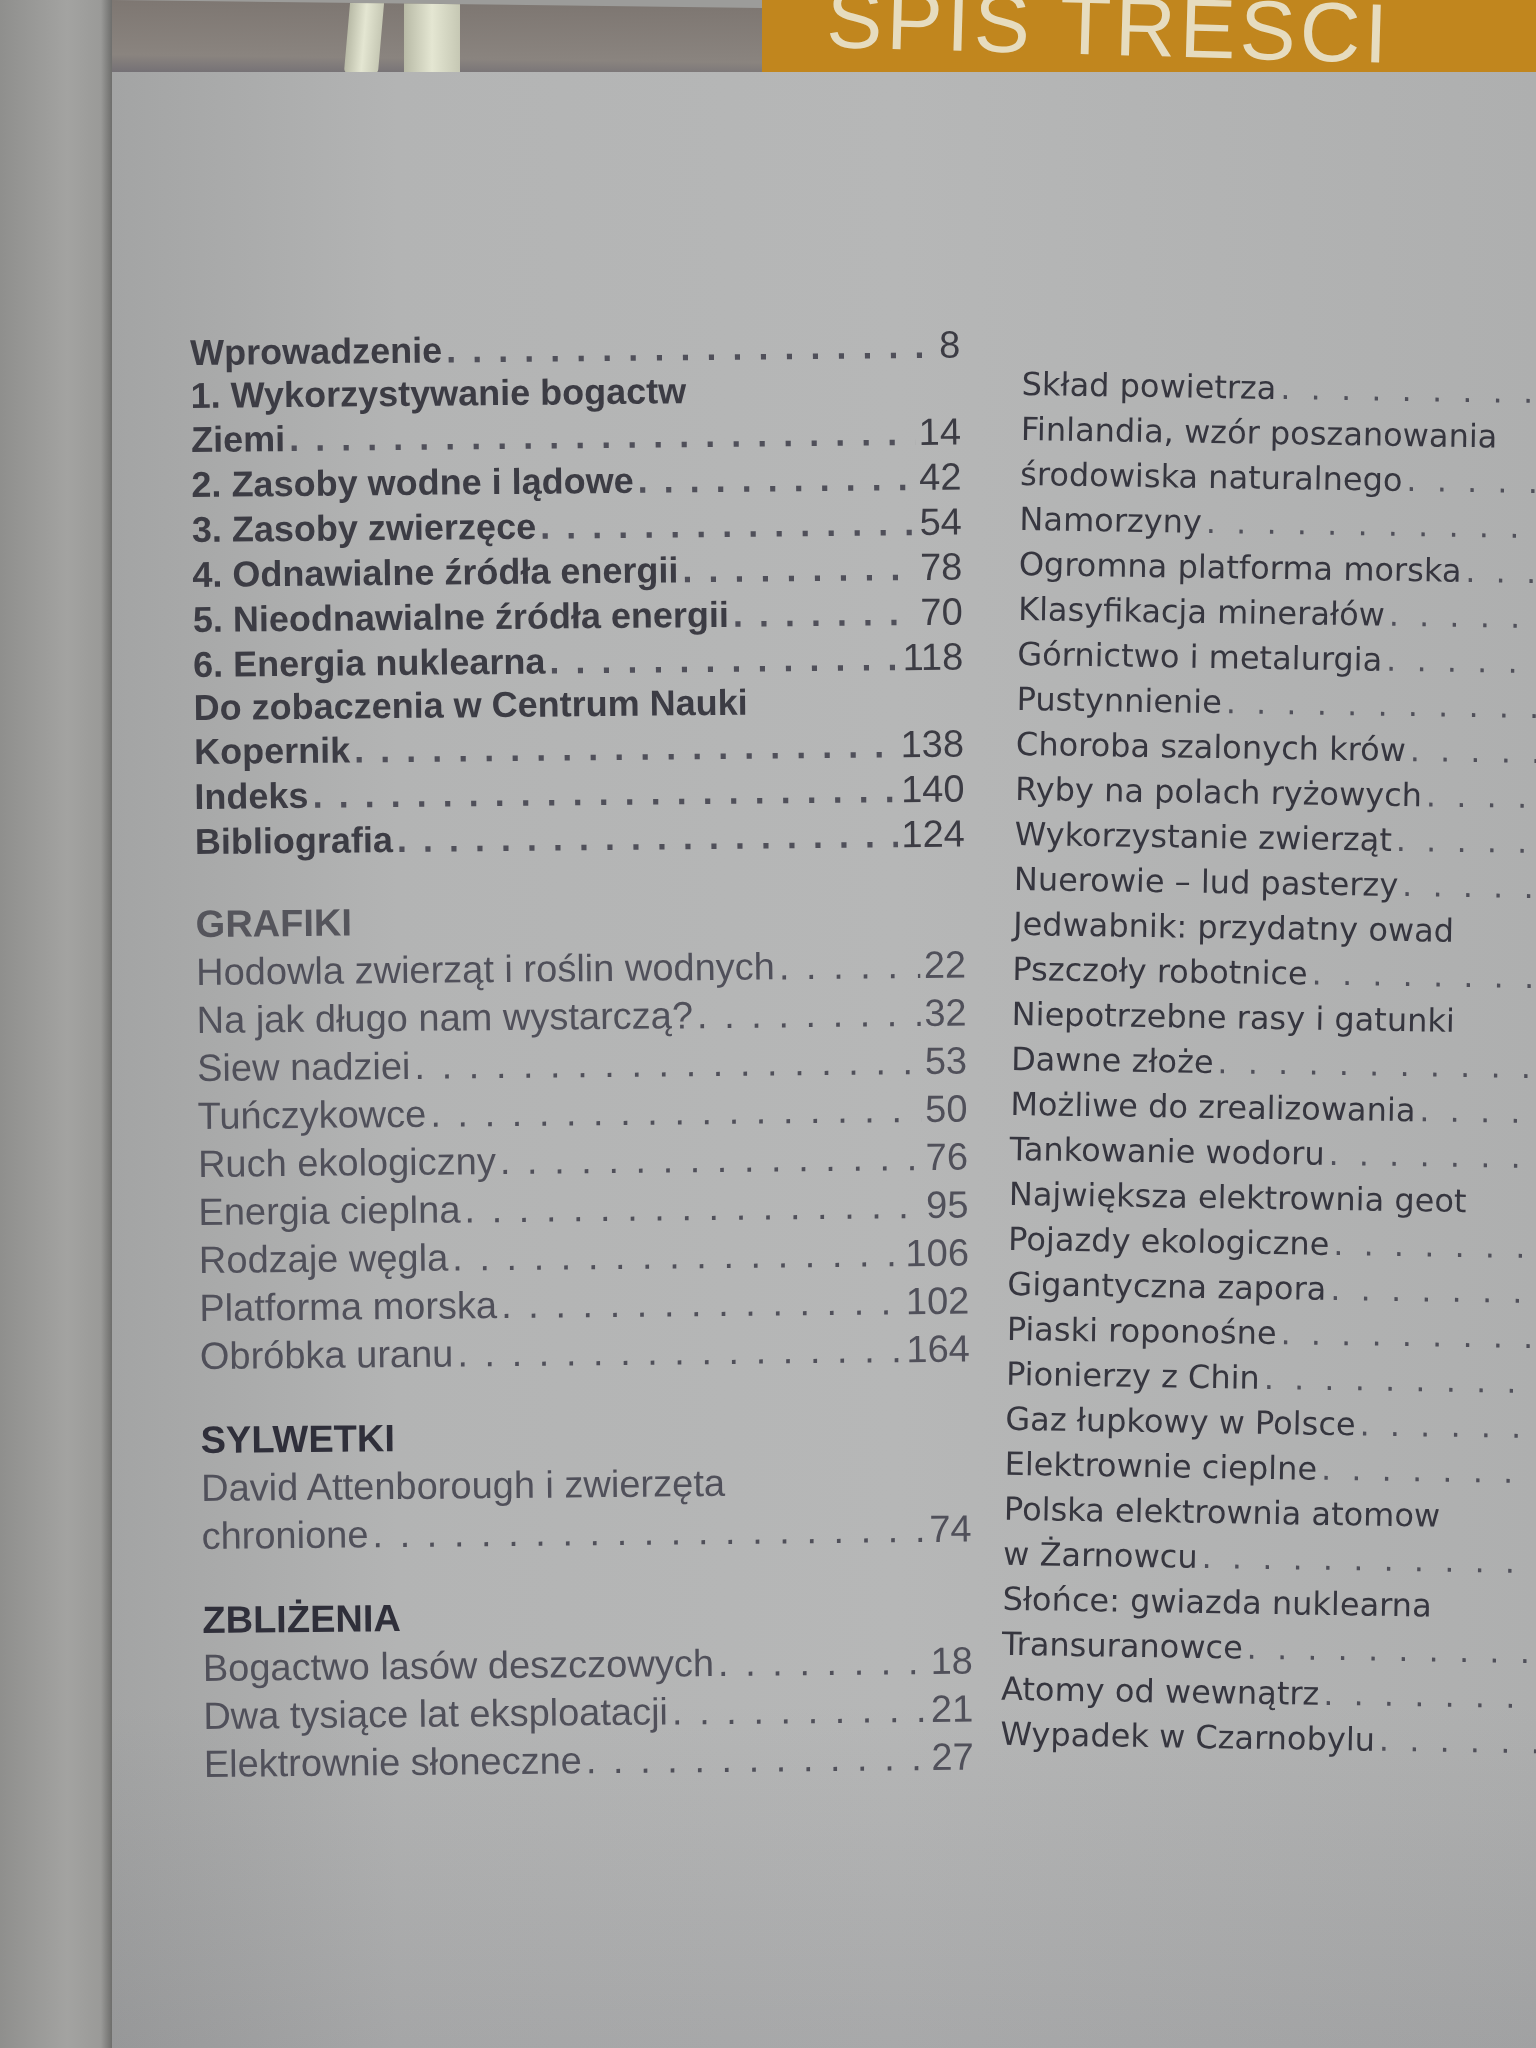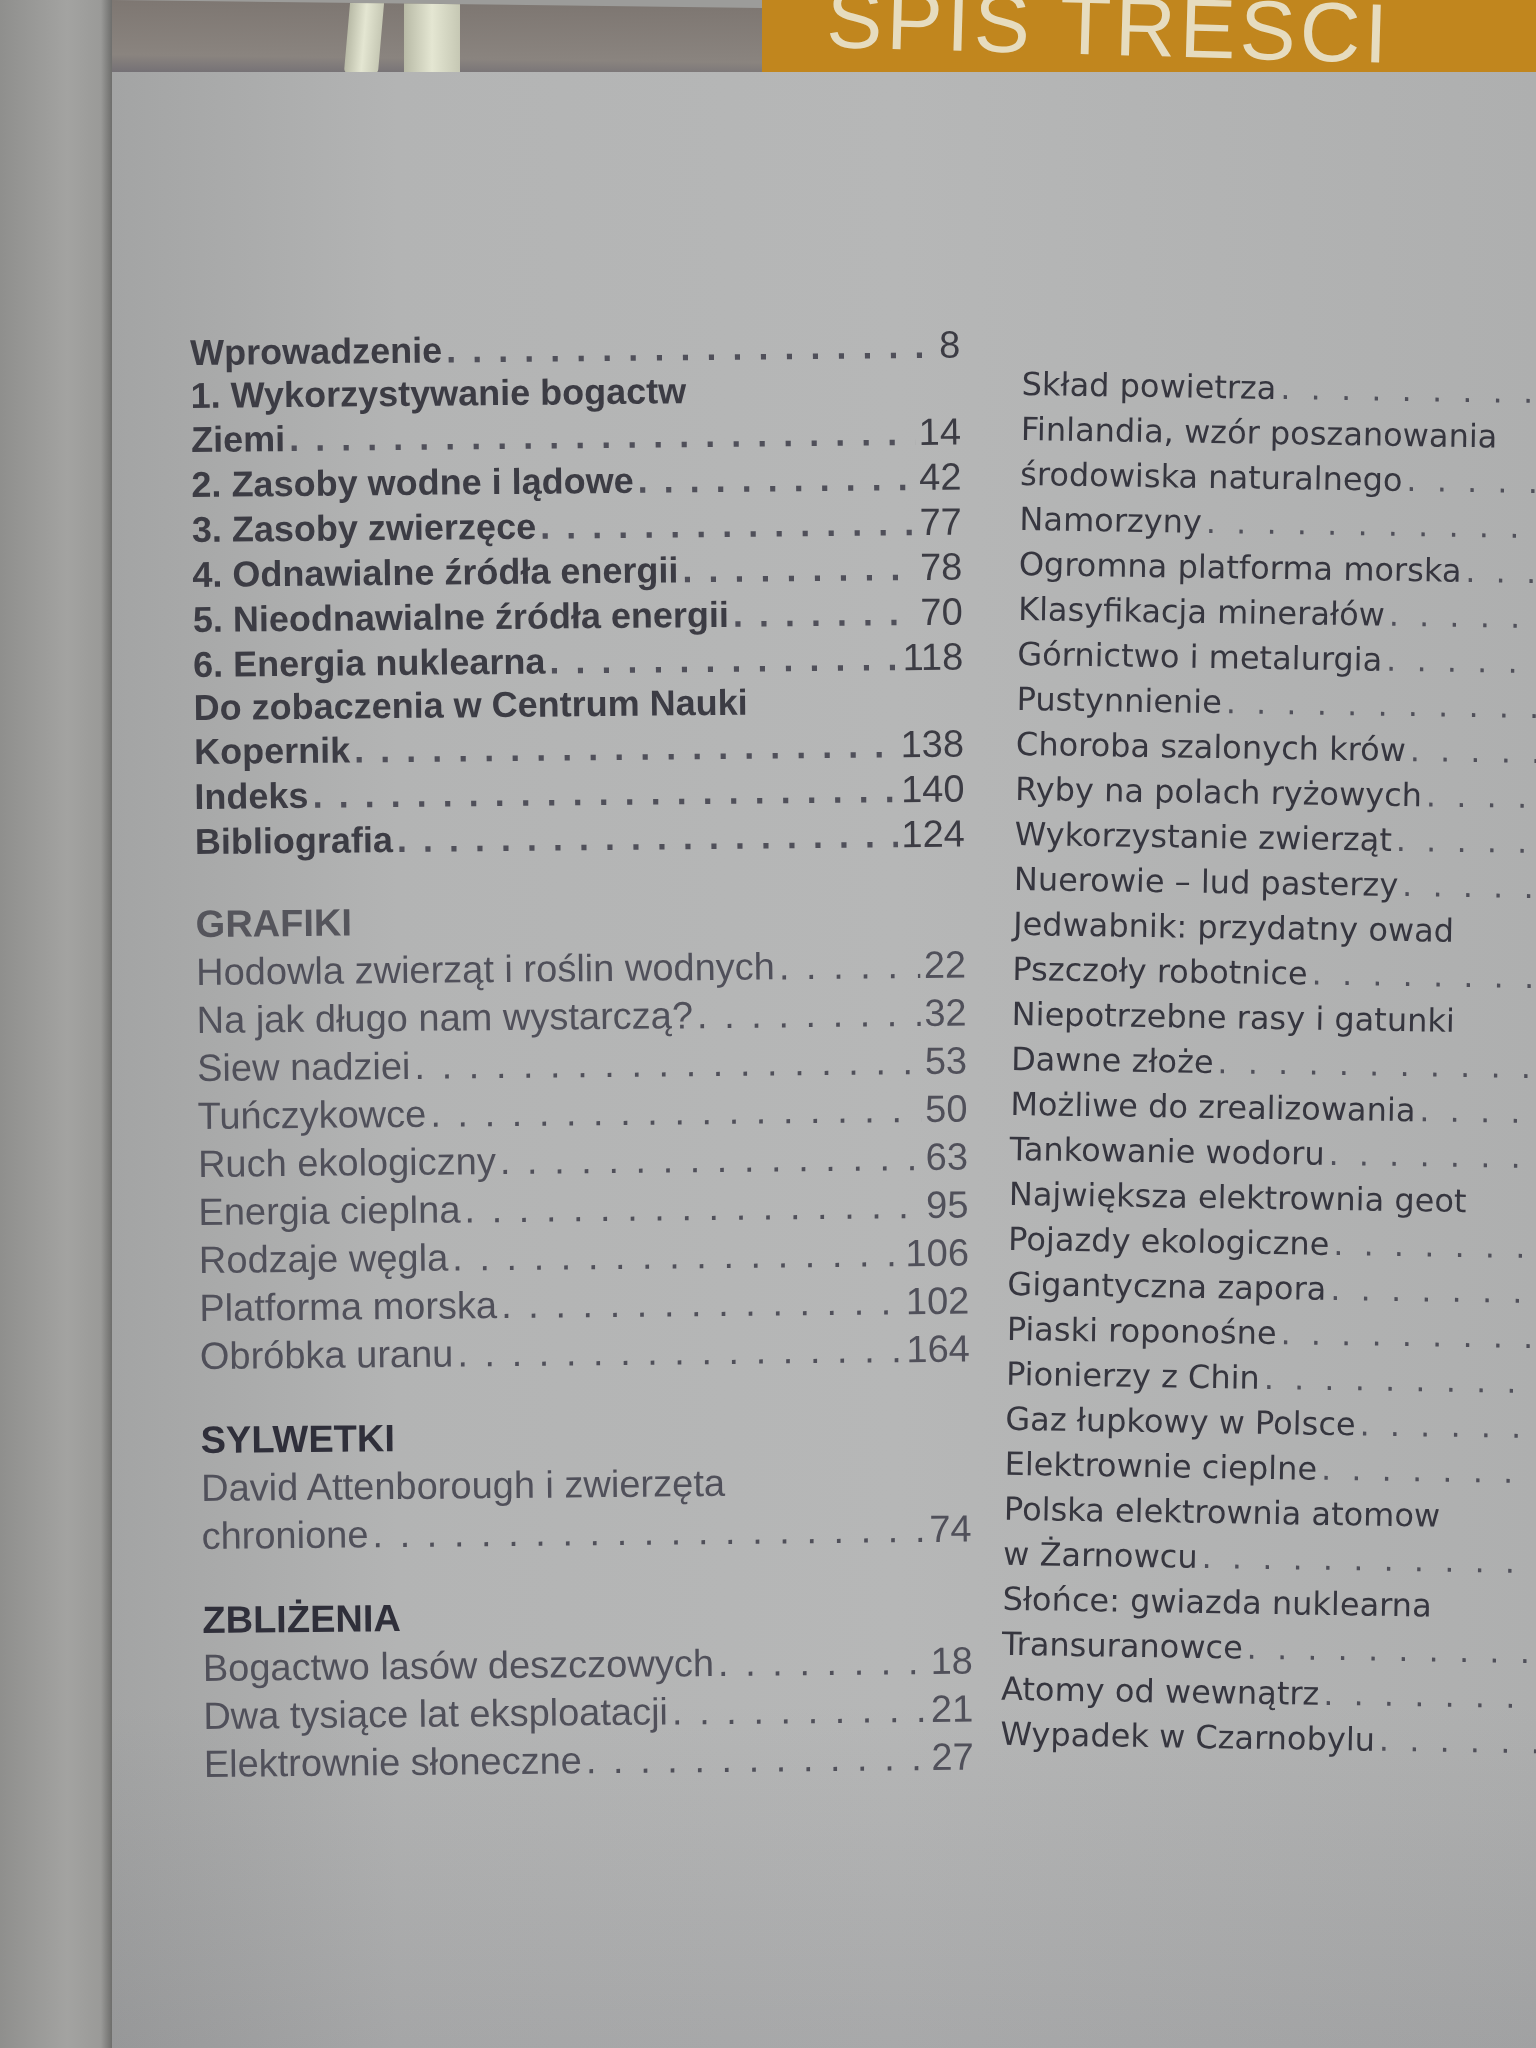--- a/index.html
+++ b/index.html
@@ -194,7 +194,7 @@
   <div class="entry bold-entry">
     <span class="title">3. Zasoby zwierzęce</span>
     <span class="leader"></span>
-    <span class="page-num">77</span>
+    <span class="page-num">54</span>
   </div>
   <div class="entry bold-entry">
     <span class="title">4. Odnawialne źródła energii</span>

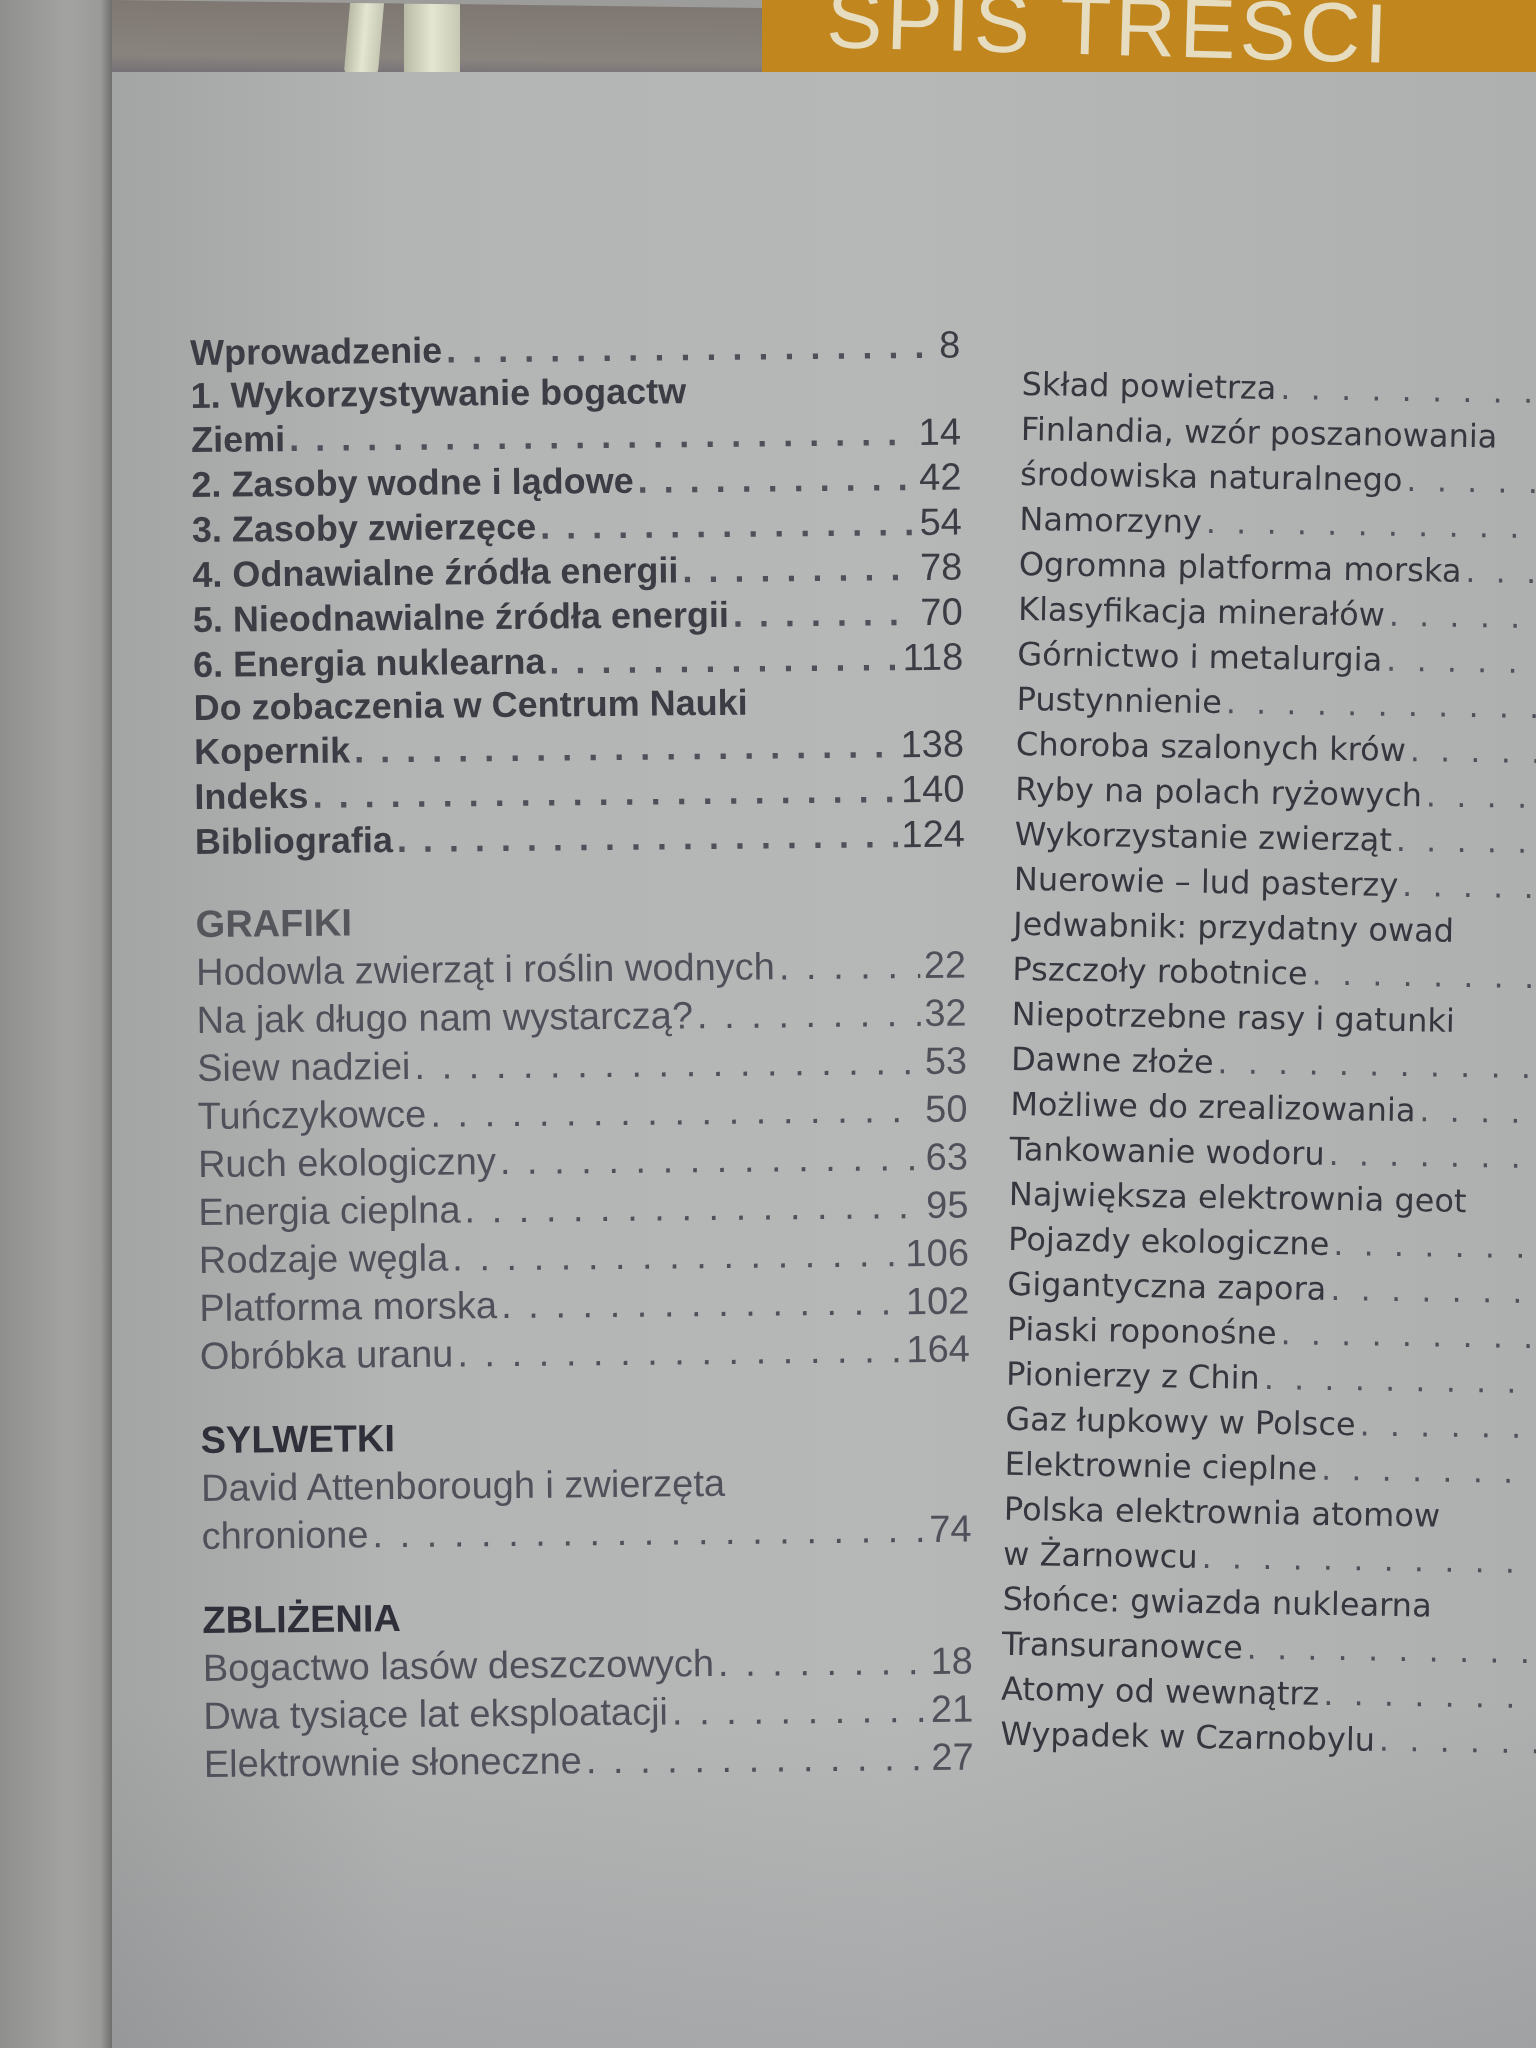--- a/index.html
+++ b/index.html
@@ -255,7 +255,7 @@
   <div class="entry light-entry">
     <span class="title">Ruch ekologiczny</span>
     <span class="leader"></span>
-    <span class="page-num">63</span>
+    <span class="page-num">76</span>
   </div>
   <div class="entry light-entry">
     <span class="title">Energia cieplna</span>

